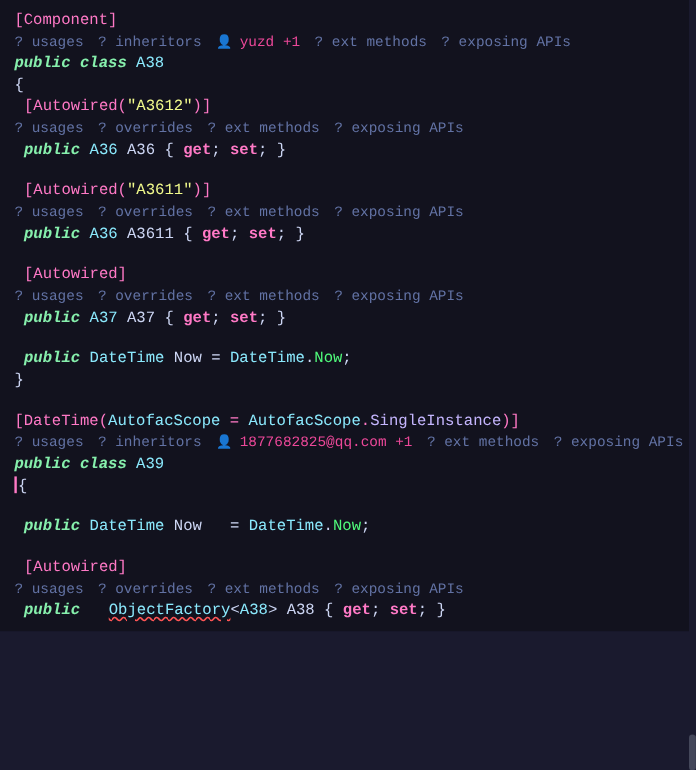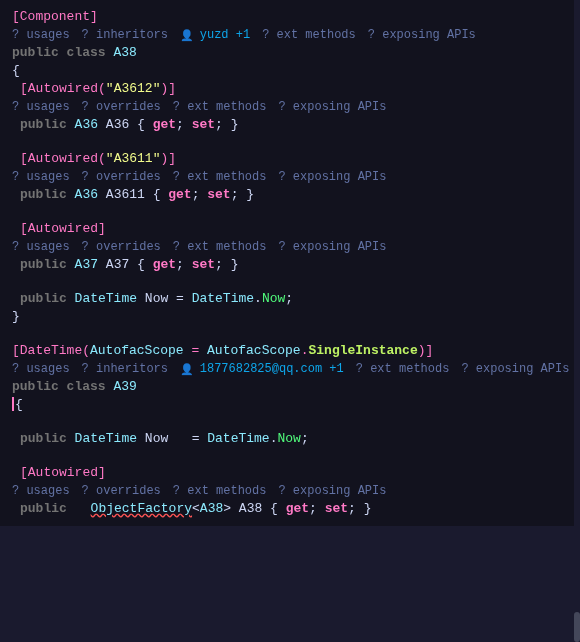--- a/index.html
+++ b/index.html
@@ -77,7 +77,7 @@
     .autofac-scope { color: #8be9fd; }
     .single-instance { color: #50fa7b; }
     .user-icon { color: #8be9fd; font-size: 11px; }
-    .count-badge { color: #0ea5e9; }
+    .count-badge { color: #ec4899; }
   </style>
 </head>
 <body>

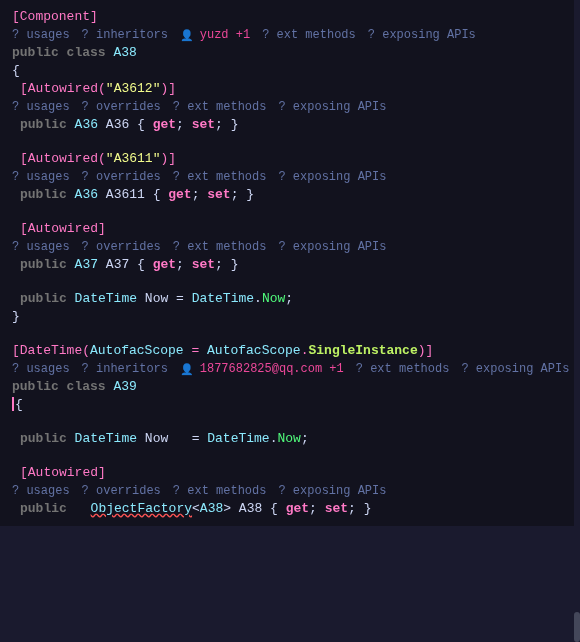--- a/index.html
+++ b/index.html
@@ -27,7 +27,7 @@
     .indent1 { padding-left: 20px; }
 
     
-    .keyword { color: #737373; font-weight: bold; }
+    .keyword { color: #86efac; font-weight: bold; font-style: italic; }
     .class-name { color: #8be9fd; }
     .type-name { color: #8be9fd; }
     .string { color: #f1fa8c; }

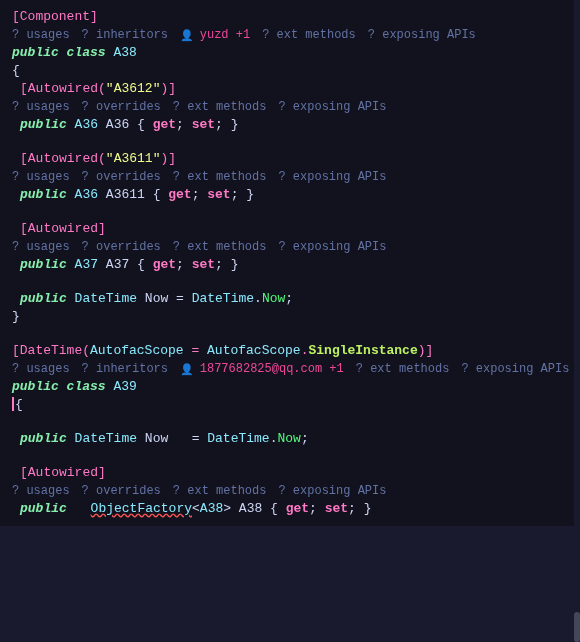--- a/index.html
+++ b/index.html
@@ -214,7 +214,7 @@
       <span class="annotation"> = </span>
       <span class="autofac-scope" style="color:#8be9fd;">AutofacScope</span>
       <span class="annotation">.</span>
-      <span class="single-instance" style="color:#bef264;font-weight:bold;">SingleInstance</span>
+      <span class="single-instance" style="color:#c4b5fd;">SingleInstance</span>
       <span class="annotation">)]</span>
     </div>
 

